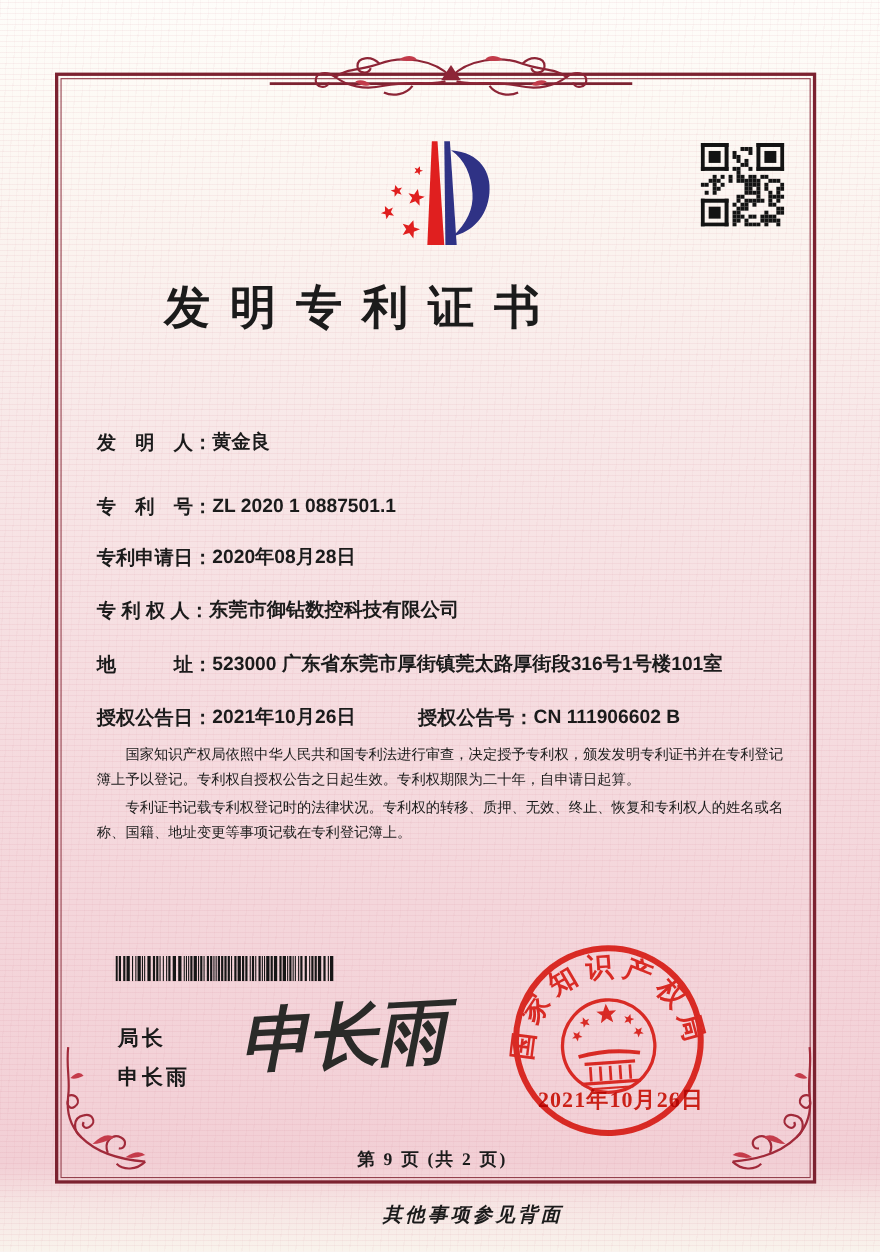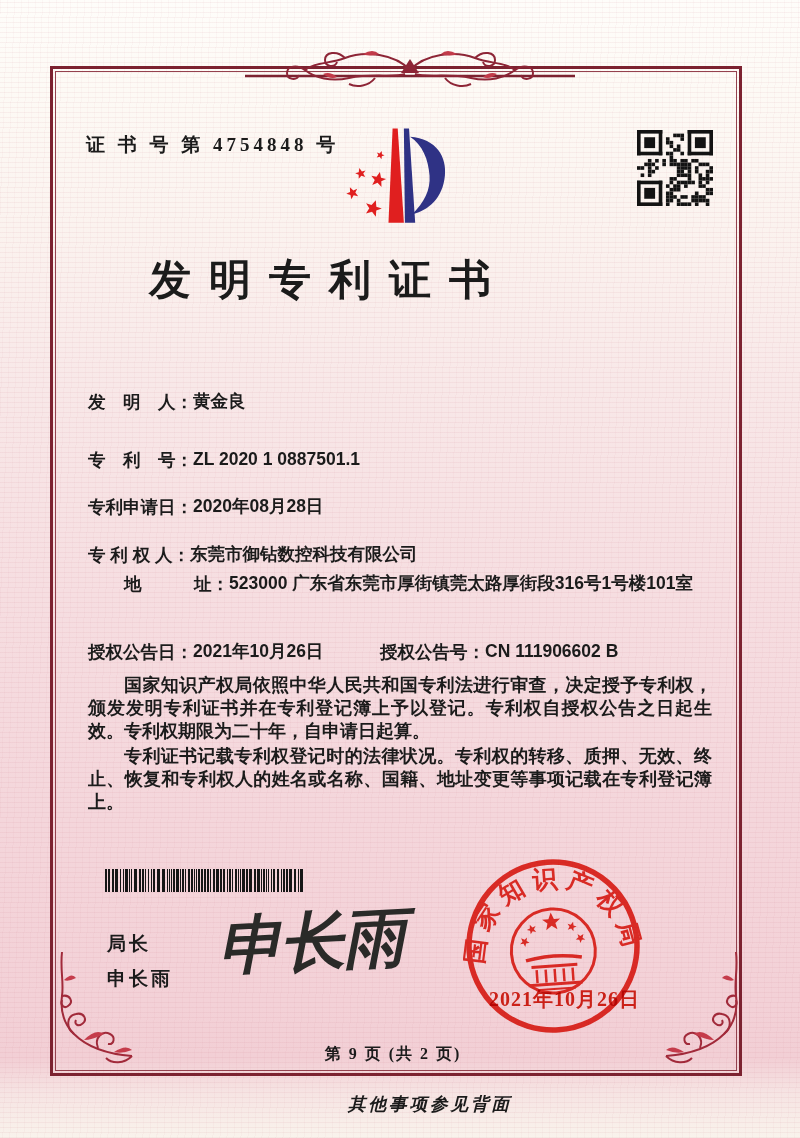--- a/index.html
+++ b/index.html
@@ -115,7 +115,6 @@
     </g>
   </svg>
 
-  <div class="layer cert-no">证 书 号 第 4754848 号</div>
 
   <svg class="layer logo" viewBox="0 0 115 115">
     <defs>

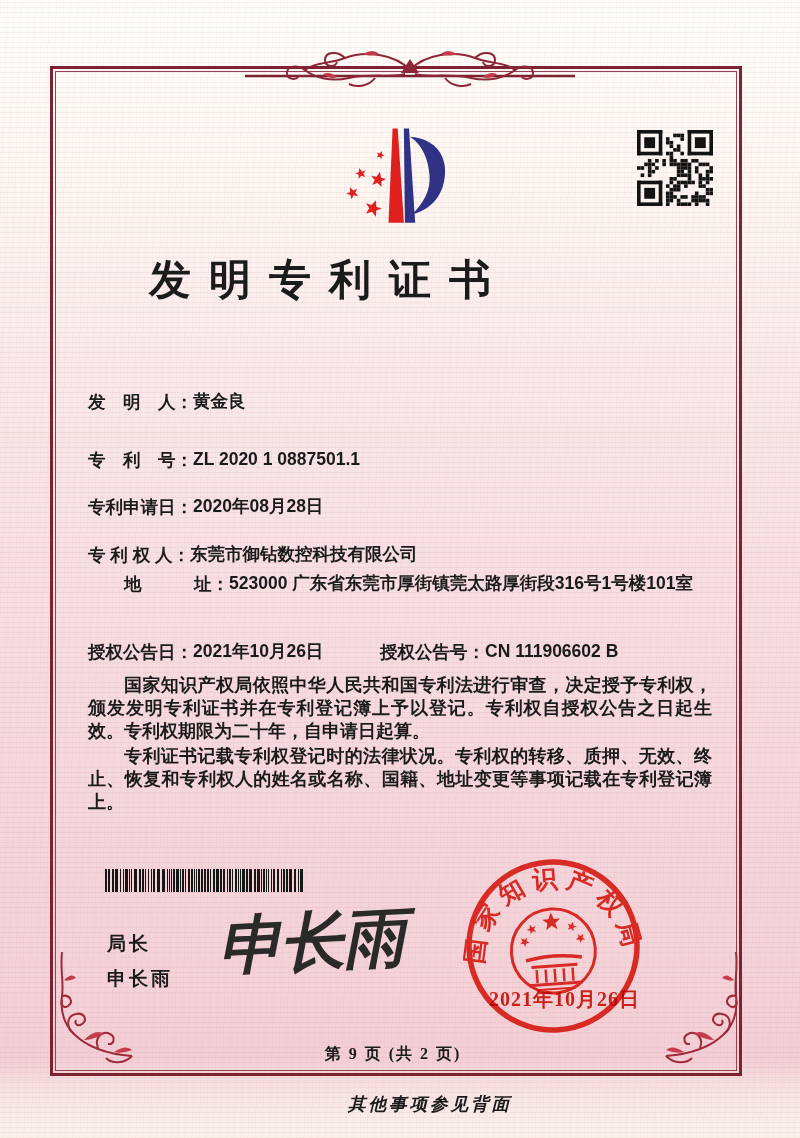--- a/index.html
+++ b/index.html
@@ -37,7 +37,7 @@
   .field .lab{display:inline-block; vertical-align:top; white-space:nowrap;}
   .field .val{display:inline-block; vertical-align:top; max-width:520px; line-height:23px;}
   .f-name{top:356px;} .f-inventor{top:390px;} .f-patno{top:448px;}
-  .f-filing{top:495px;} .f-patentee{top:543px;} .f-addr{top:572px;margin-left:36px;}
+  .f-filing{top:495px;} .f-patentee{top:543px;} .f-addr{top:592px;}
   .f-grant{top:640px;}
   .grant-no{position:absolute; left:292px; top:0; white-space:nowrap;}
   .paras{

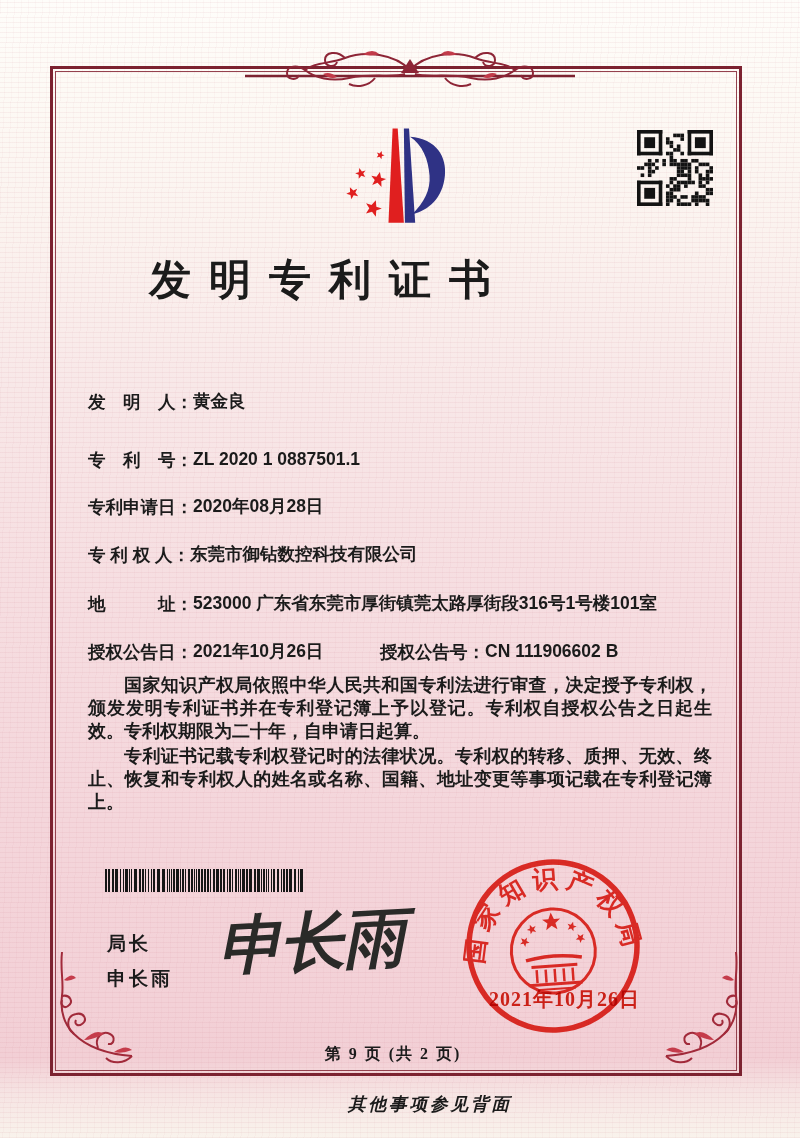--- a/index.html
+++ b/index.html
@@ -42,7 +42,7 @@
   .grant-no{position:absolute; left:292px; top:0; white-space:nowrap;}
   .paras{
     left:88px; top:674px; width:624px;
-    font-size:18px; line-height:23px; font-weight:700; text-align:justify;
+    font-size:13px; line-height:23px; font-weight:400; text-align:justify;
   }
   .paras p{margin:0 0 2px 0; text-indent:2em;}
   .barcode{left:105px; top:869px; width:200px; height:23px;}

